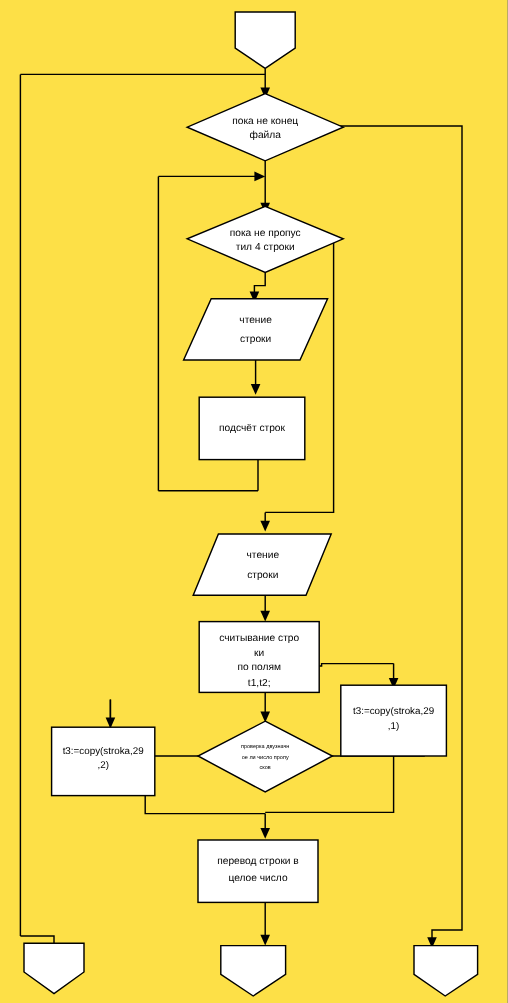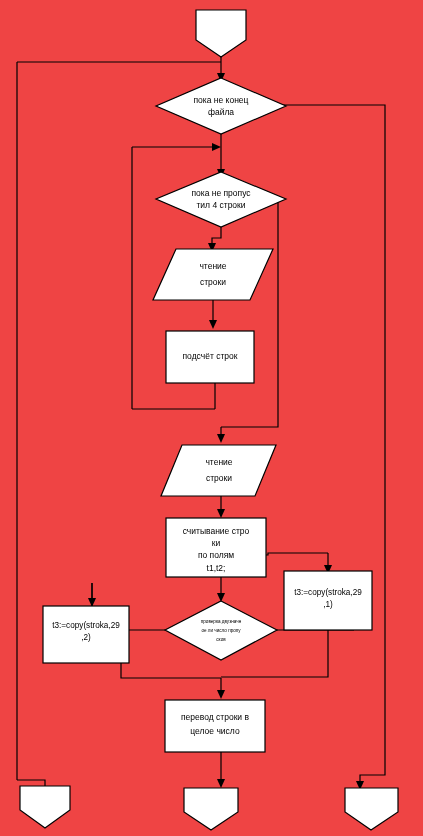--- a/index.html
+++ b/index.html
@@ -17,7 +17,7 @@
     position: relative;
     width: 423px;
     height: 836px;
-    background: #ef4444;
+    background: #fde047;
   }
   svg#flow-svg {
     display: block;

